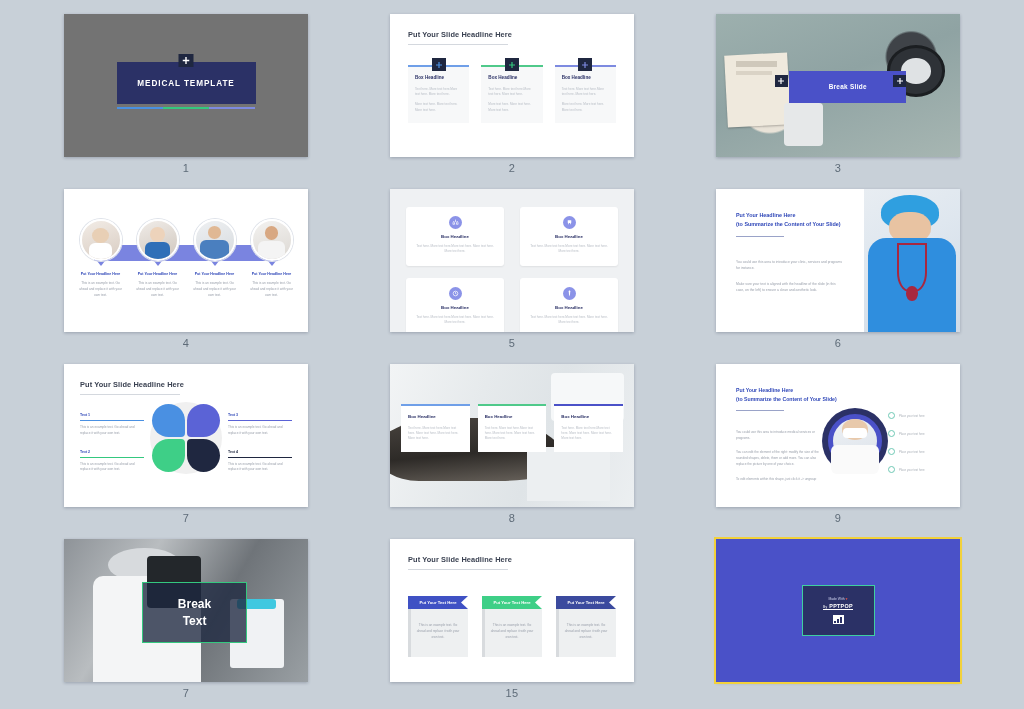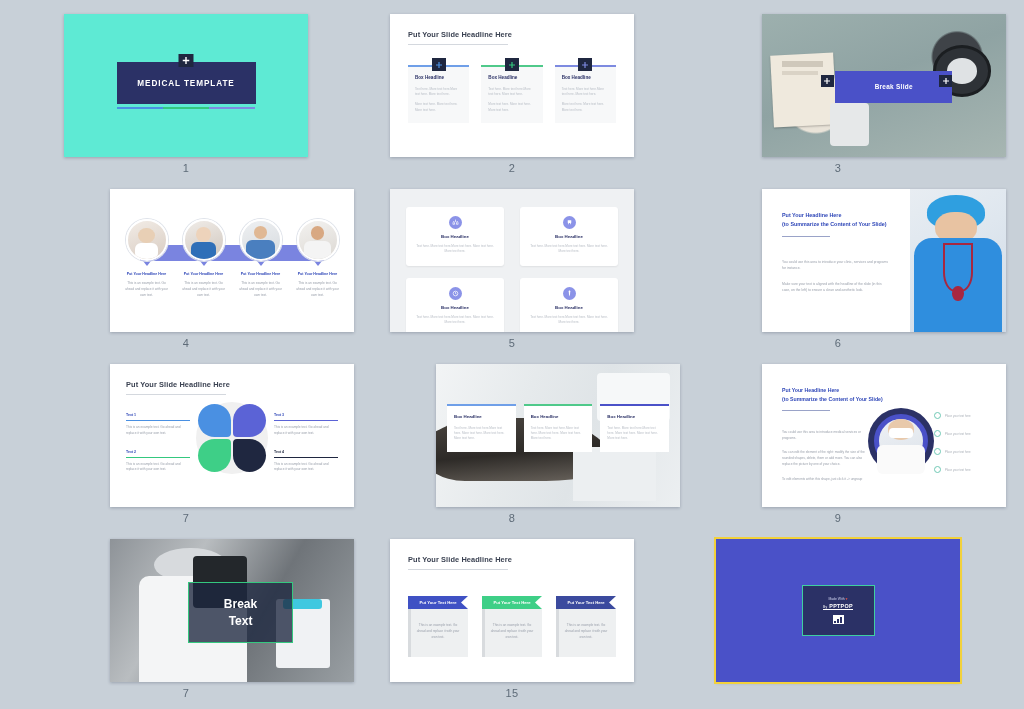--- a/index.html
+++ b/index.html
@@ -20,7 +20,7 @@
     row-gap: 0px;
     justify-content: center;
   }
-  .cell { position: relative; width: 244px; height: 175px; padding-left: 46px; }
+  .cell { position: relative; width: 244px; height: 175px; }
   .slide {
     position: absolute; top: 0; left: 0;
     width: 244px; height: 143px;

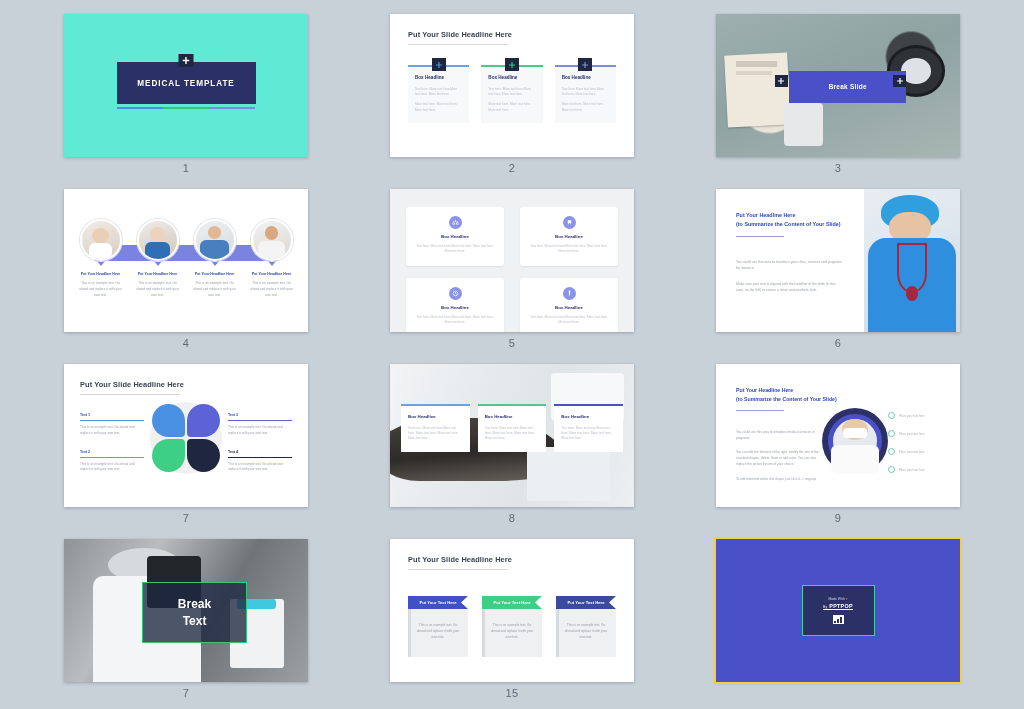--- a/index.html
+++ b/index.html
@@ -53,7 +53,7 @@
   .cross svg { display:block; }
 
   
-  .s1 { background:#5eead4; display:flex; align-items:center; justify-content:center; }
+  .s1 { background:#737373; display:flex; align-items:center; justify-content:center; }
   .s1-wrap { position:relative; width:139px; }
   .s1-box { background:#2b3166; height:42px; display:flex; align-items:center; justify-content:center; }
   .s1-txt { color:#fff; font-size:8.2px; font-weight:bold; letter-spacing:.9px; }

